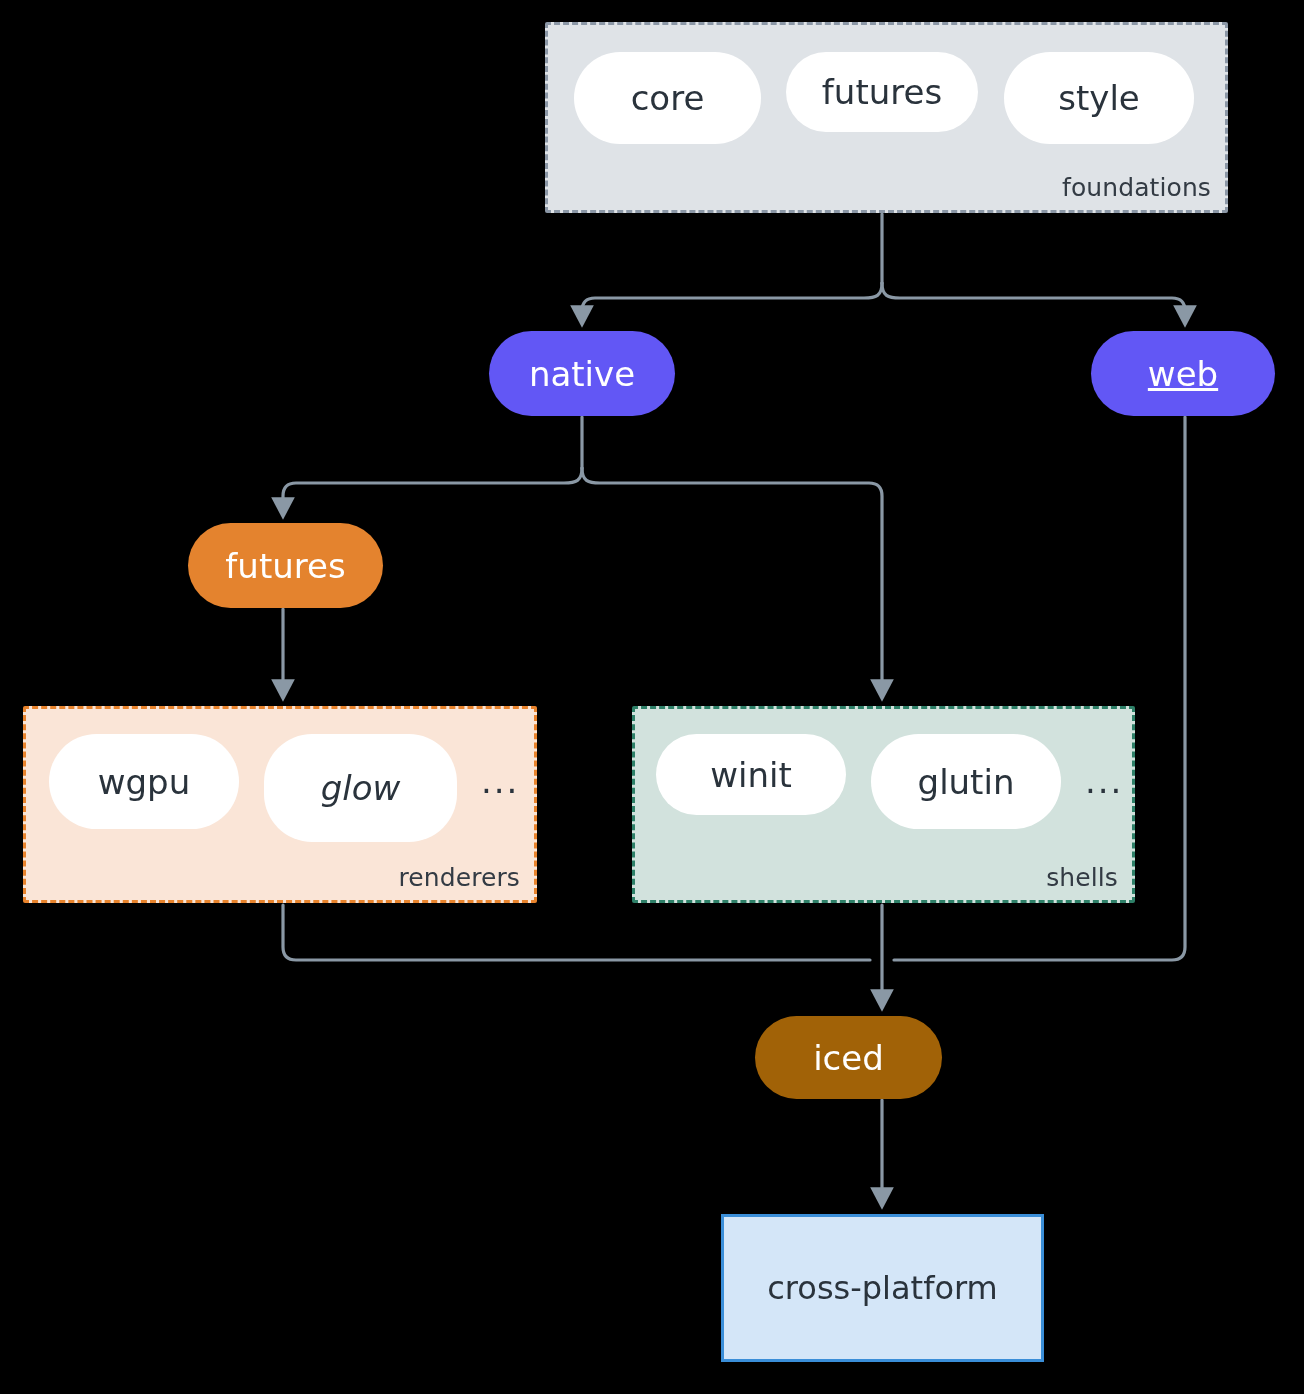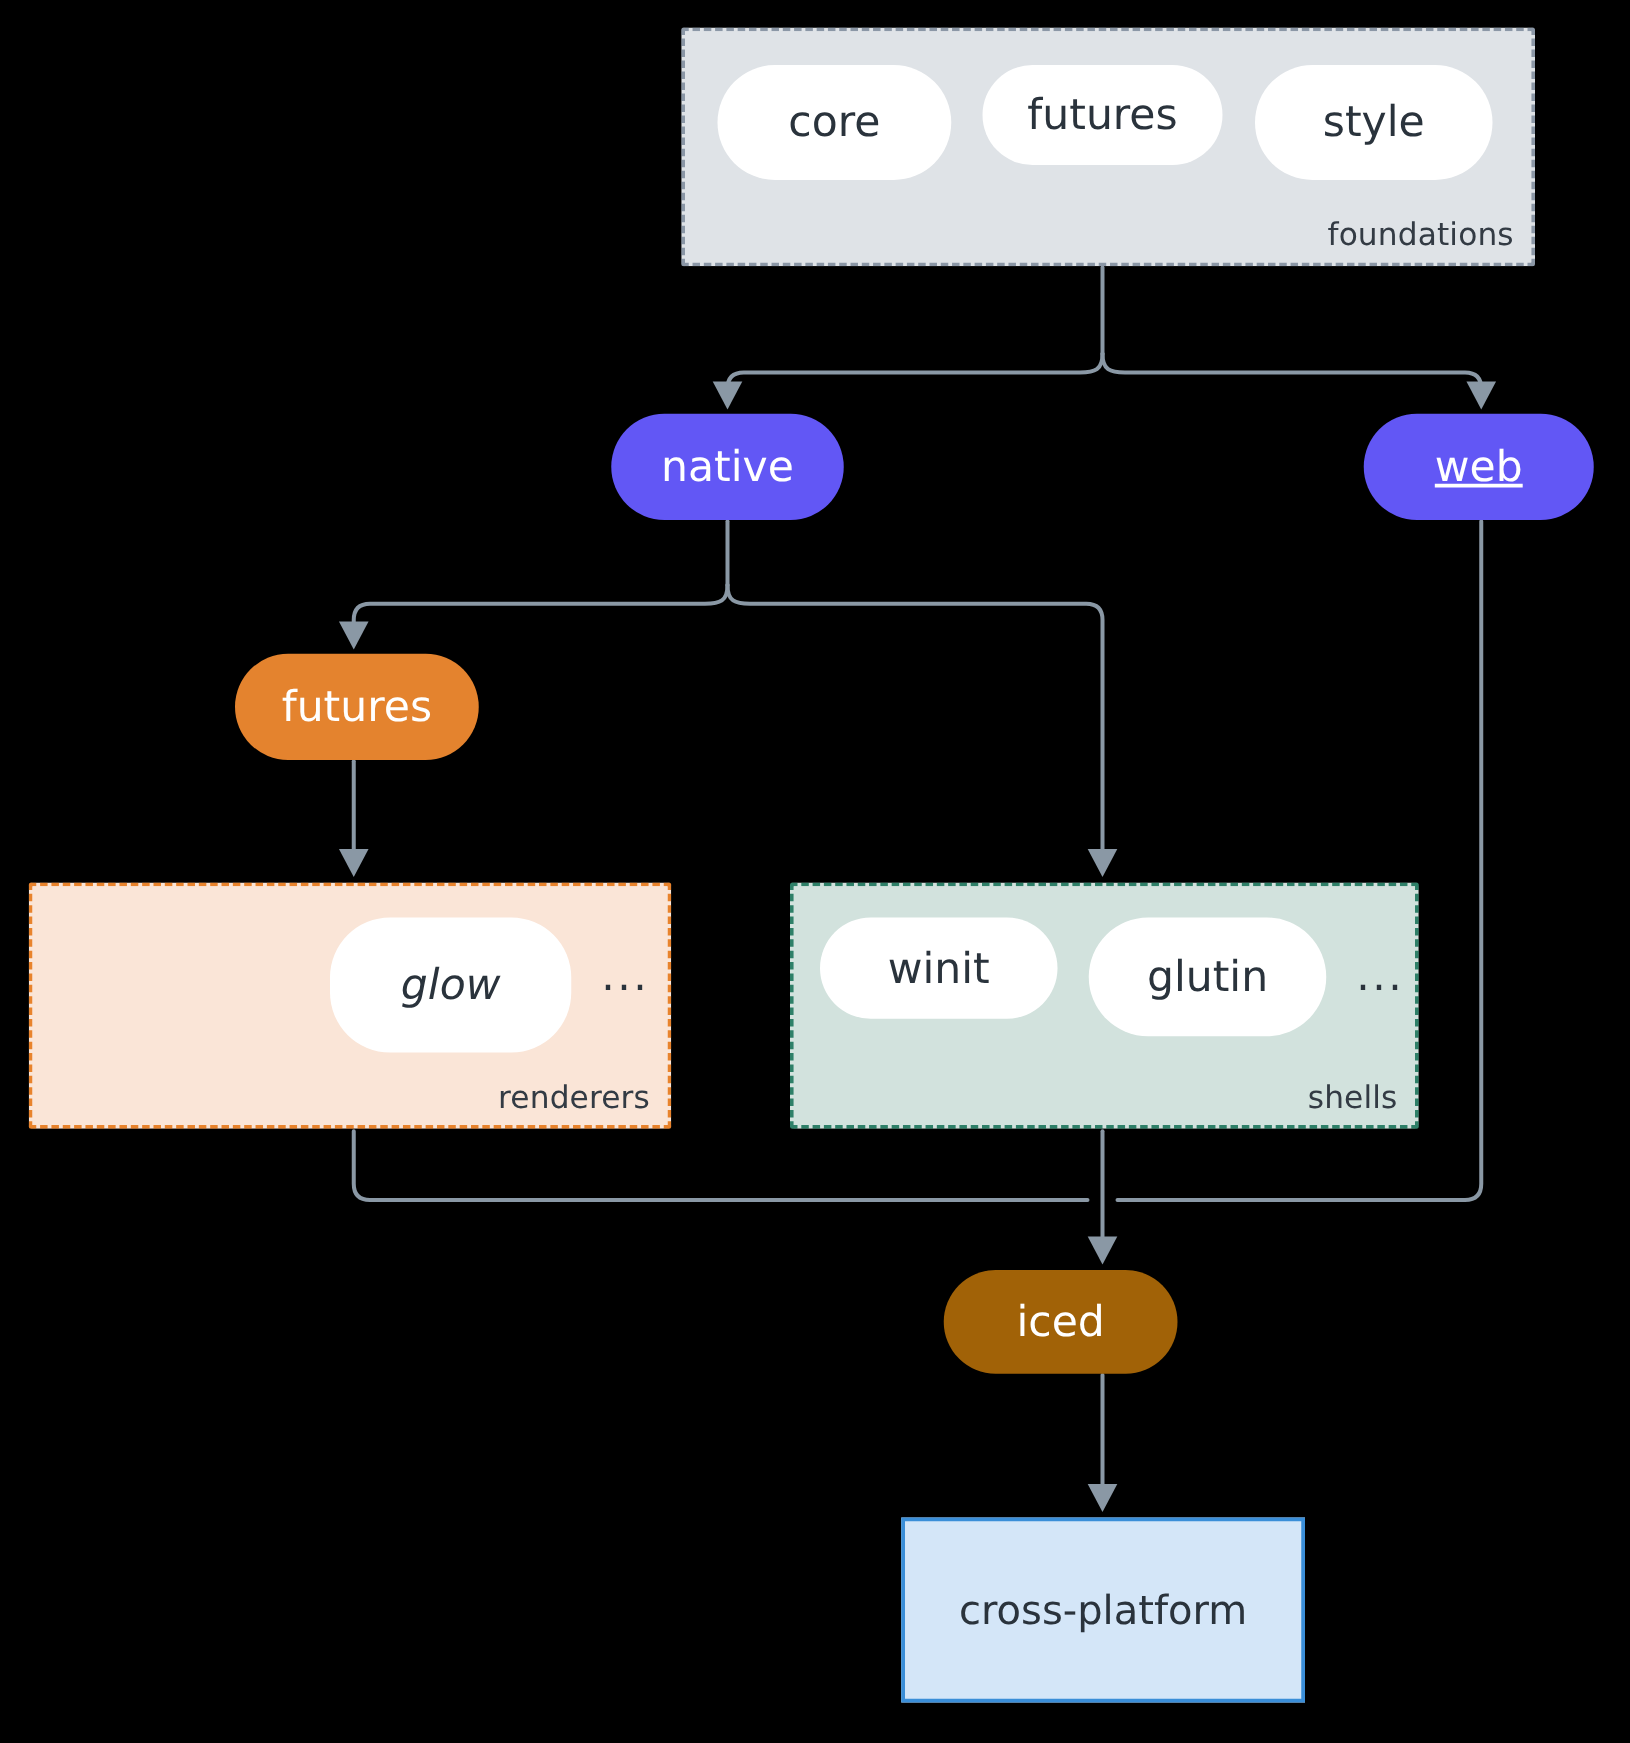--- a/index.html
+++ b/index.html
@@ -191,6 +191,7 @@
     <span class="cluster-label">renderers</span>
   </div>
 
+  <div class="pill" id="node-wgpu">wgpu</div>
   <div class="pill" id="node-glow">glow</div>
   <span class="ellipsis" id="ellipsis-renderers">...</span>
 

